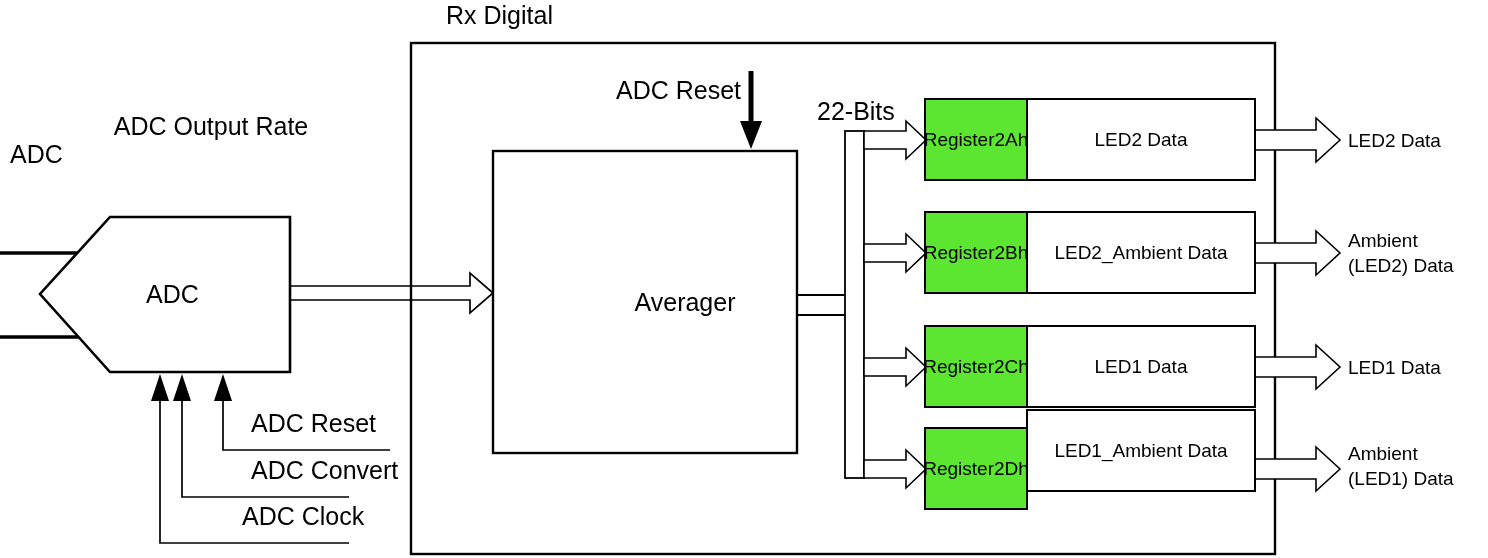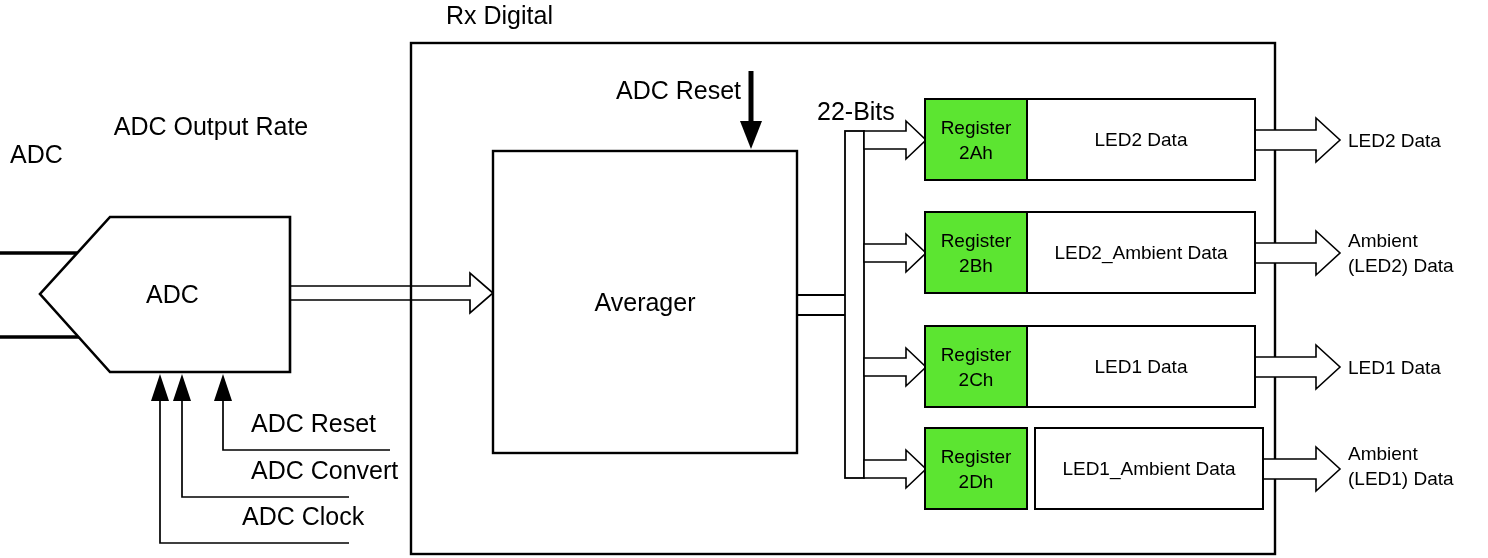--- a/index.html
+++ b/index.html
@@ -39,7 +39,7 @@
     border: 2.5px solid #000;
     box-sizing: border-box;
     display: flex;
-    flex-direction: column;
+    flex-direction: row;
     align-items: center;
     justify-content: center;
     font-size: 19px;

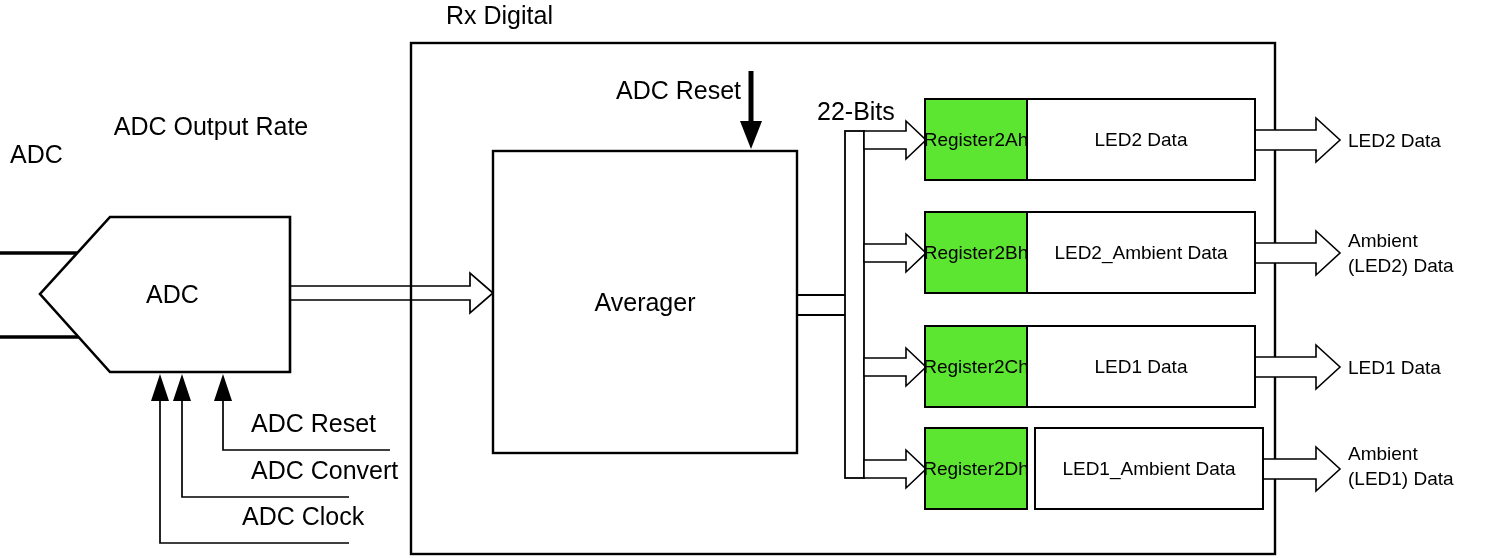--- a/index.html
+++ b/index.html
@@ -128,7 +128,7 @@
 
   <div class="lbl" style="left:616px; top:78px;">ADC Reset</div>
 
-  <div class="lbl center" style="left:493px; top:290px; width:304px;">Averager</div>
+  <div class="lbl center" style="left:493px; top:290px; width:304px;padding-left:40px;">Averager</div>
 
   <div class="lbl" style="left:817px; top:99px;">22-Bits</div>
 

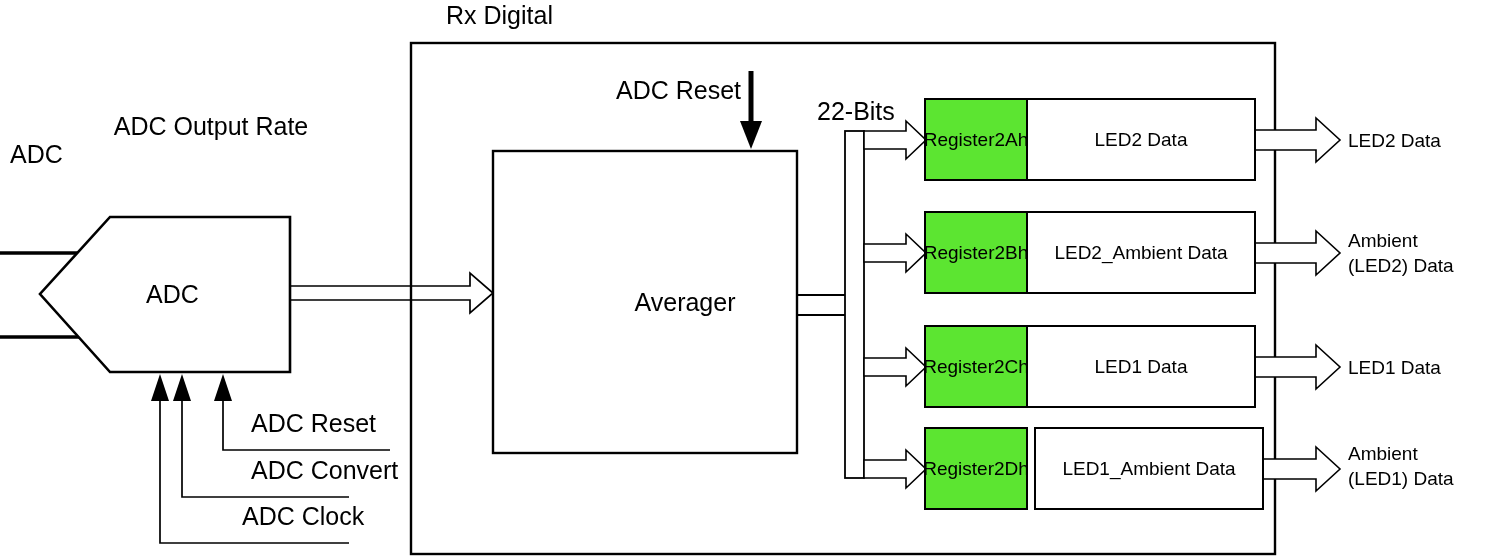--- a/index.html
+++ b/index.html
@@ -166,7 +166,7 @@
     <div>Register</div>
     <div>2Dh</div>
   </div>
-  <div class="reg-white" style="top:427px;margin-left:8px;">LED1_Ambient Data</div>
+  <div class="reg-white" style="top:409px;">LED1_Ambient Data</div>
   <div class="out-lbl" style="top:441px;">
     <div>Ambient</div>
     <div>(LED1) Data</div>

